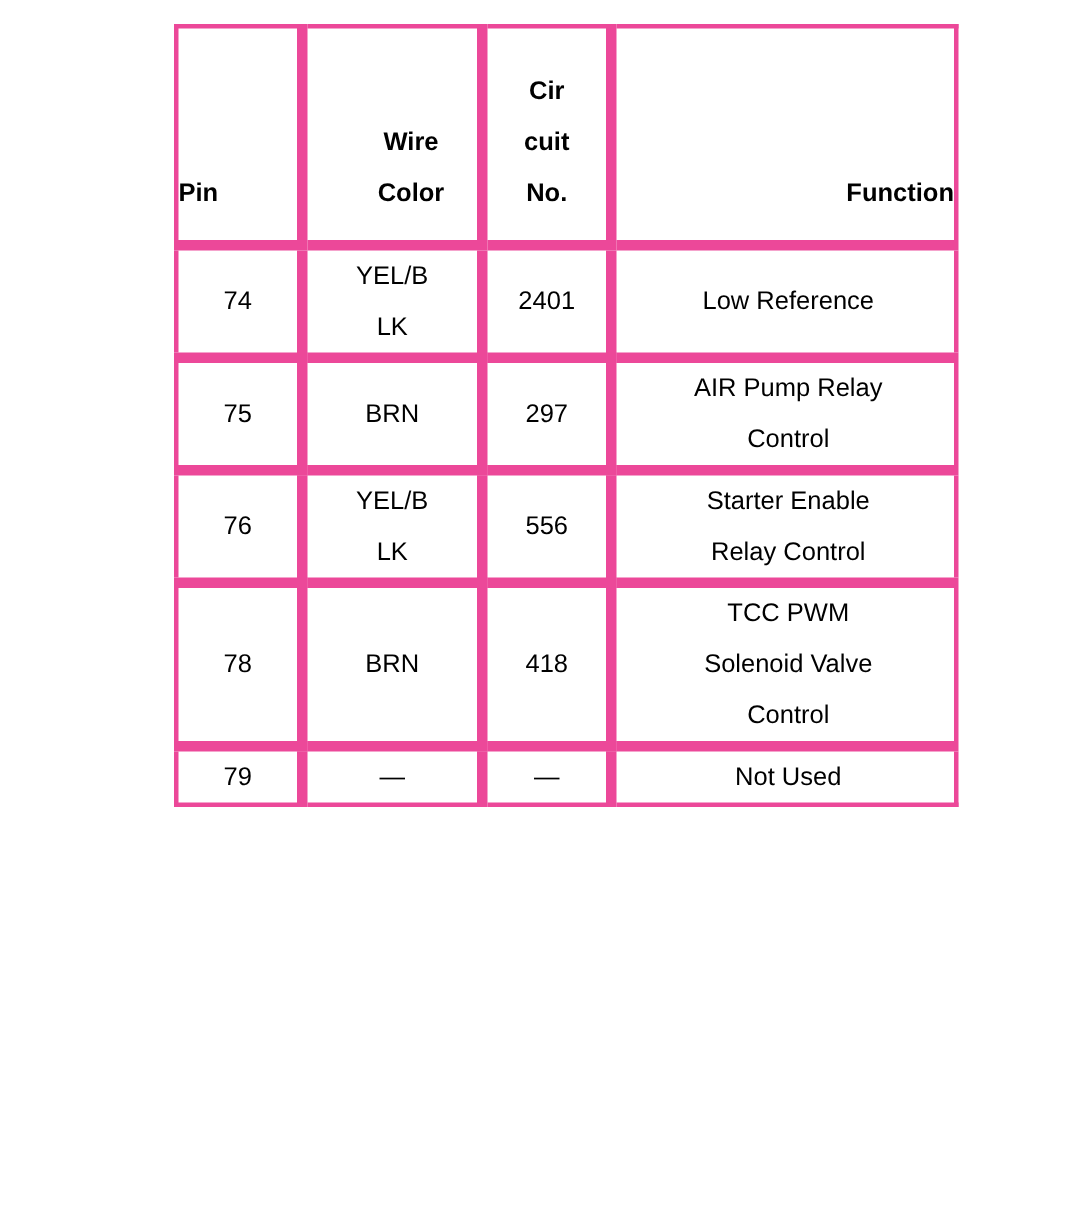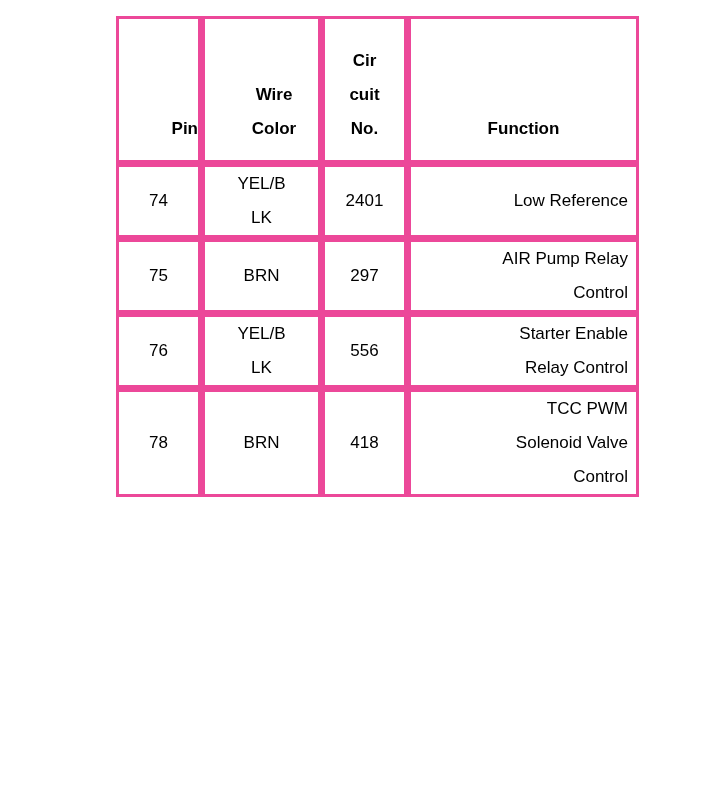--- a/index.html
+++ b/index.html
@@ -86,7 +86,7 @@
   </colgroup>
   <thead>
     <tr>
-        <th style="text-align: right;">
+        <th style="text-align: left;">
           <span class="cell-line">Pin</span>
         </th>
         <th style="text-align: center; padding-left: 25px;">

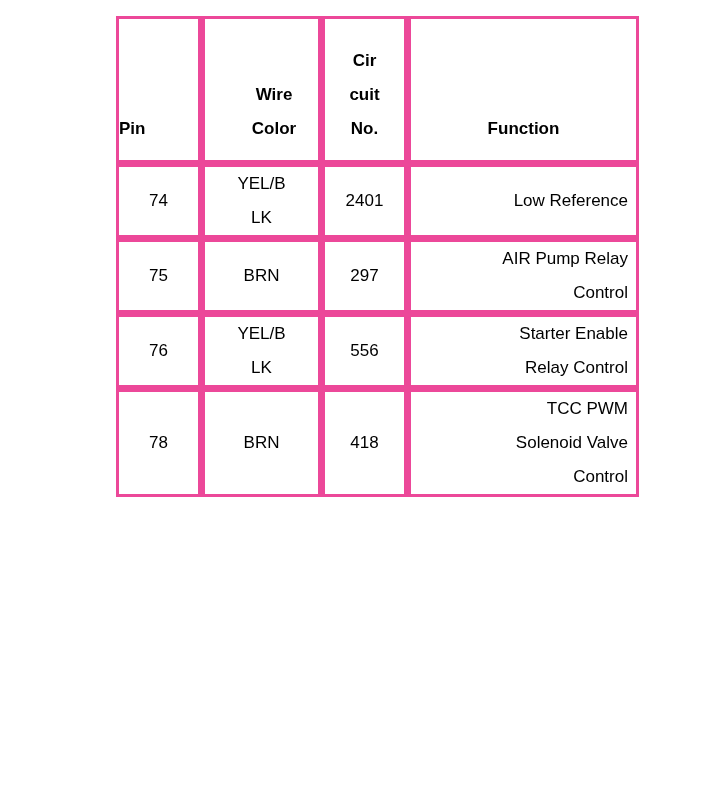--- a/index.html
+++ b/index.html
@@ -98,7 +98,7 @@
           <span class="cell-line">cuit</span>
           <span class="cell-line">No.</span>
         </th>
-        <th style="text-align: center;">
+        <th style="text-align: right;">
           <span class="cell-line">Function</span>
         </th>
       </tr>

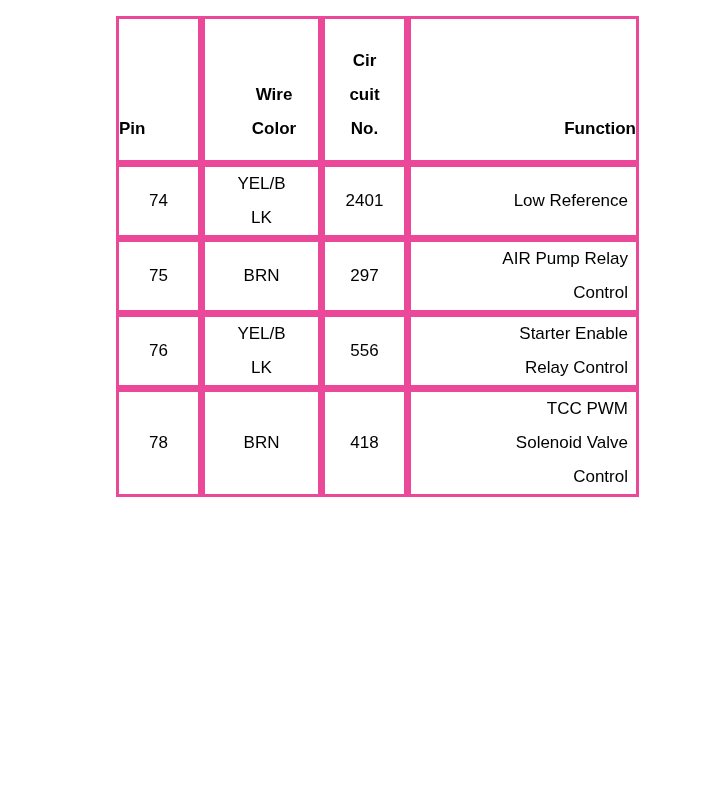--- a/index.html
+++ b/index.html
@@ -67,7 +67,7 @@
     text-align: center;
   }
   #pinout-table tbody td.c-function {
-    text-align: right;
+    text-align: center;
     padding-left: 12px;
     padding-right: 8px;
   }

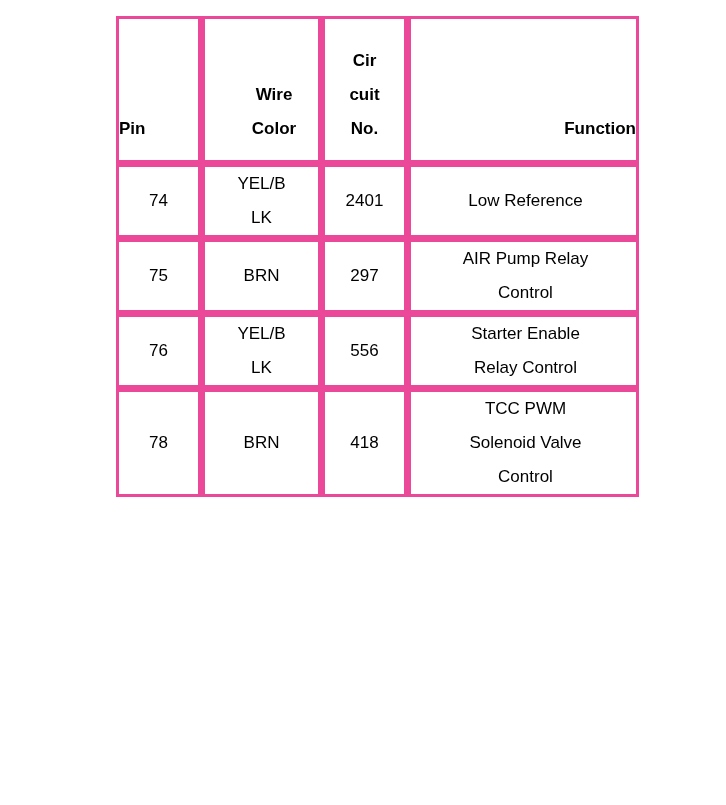--- a/index.html
+++ b/index.html
@@ -150,6 +150,16 @@
           <span class="cell-line">Control</span>
         </td>
       </tr>
+      <tr>
+        <td class="c-pin">79</td>
+        <td class="c-wire">
+          <span class="cell-line">—</span>
+        </td>
+        <td class="c-circuit">—</td>
+        <td class="c-function">
+          <span class="cell-line">Not Used</span>
+        </td>
+      </tr>
     </tbody>
 </table>
 

